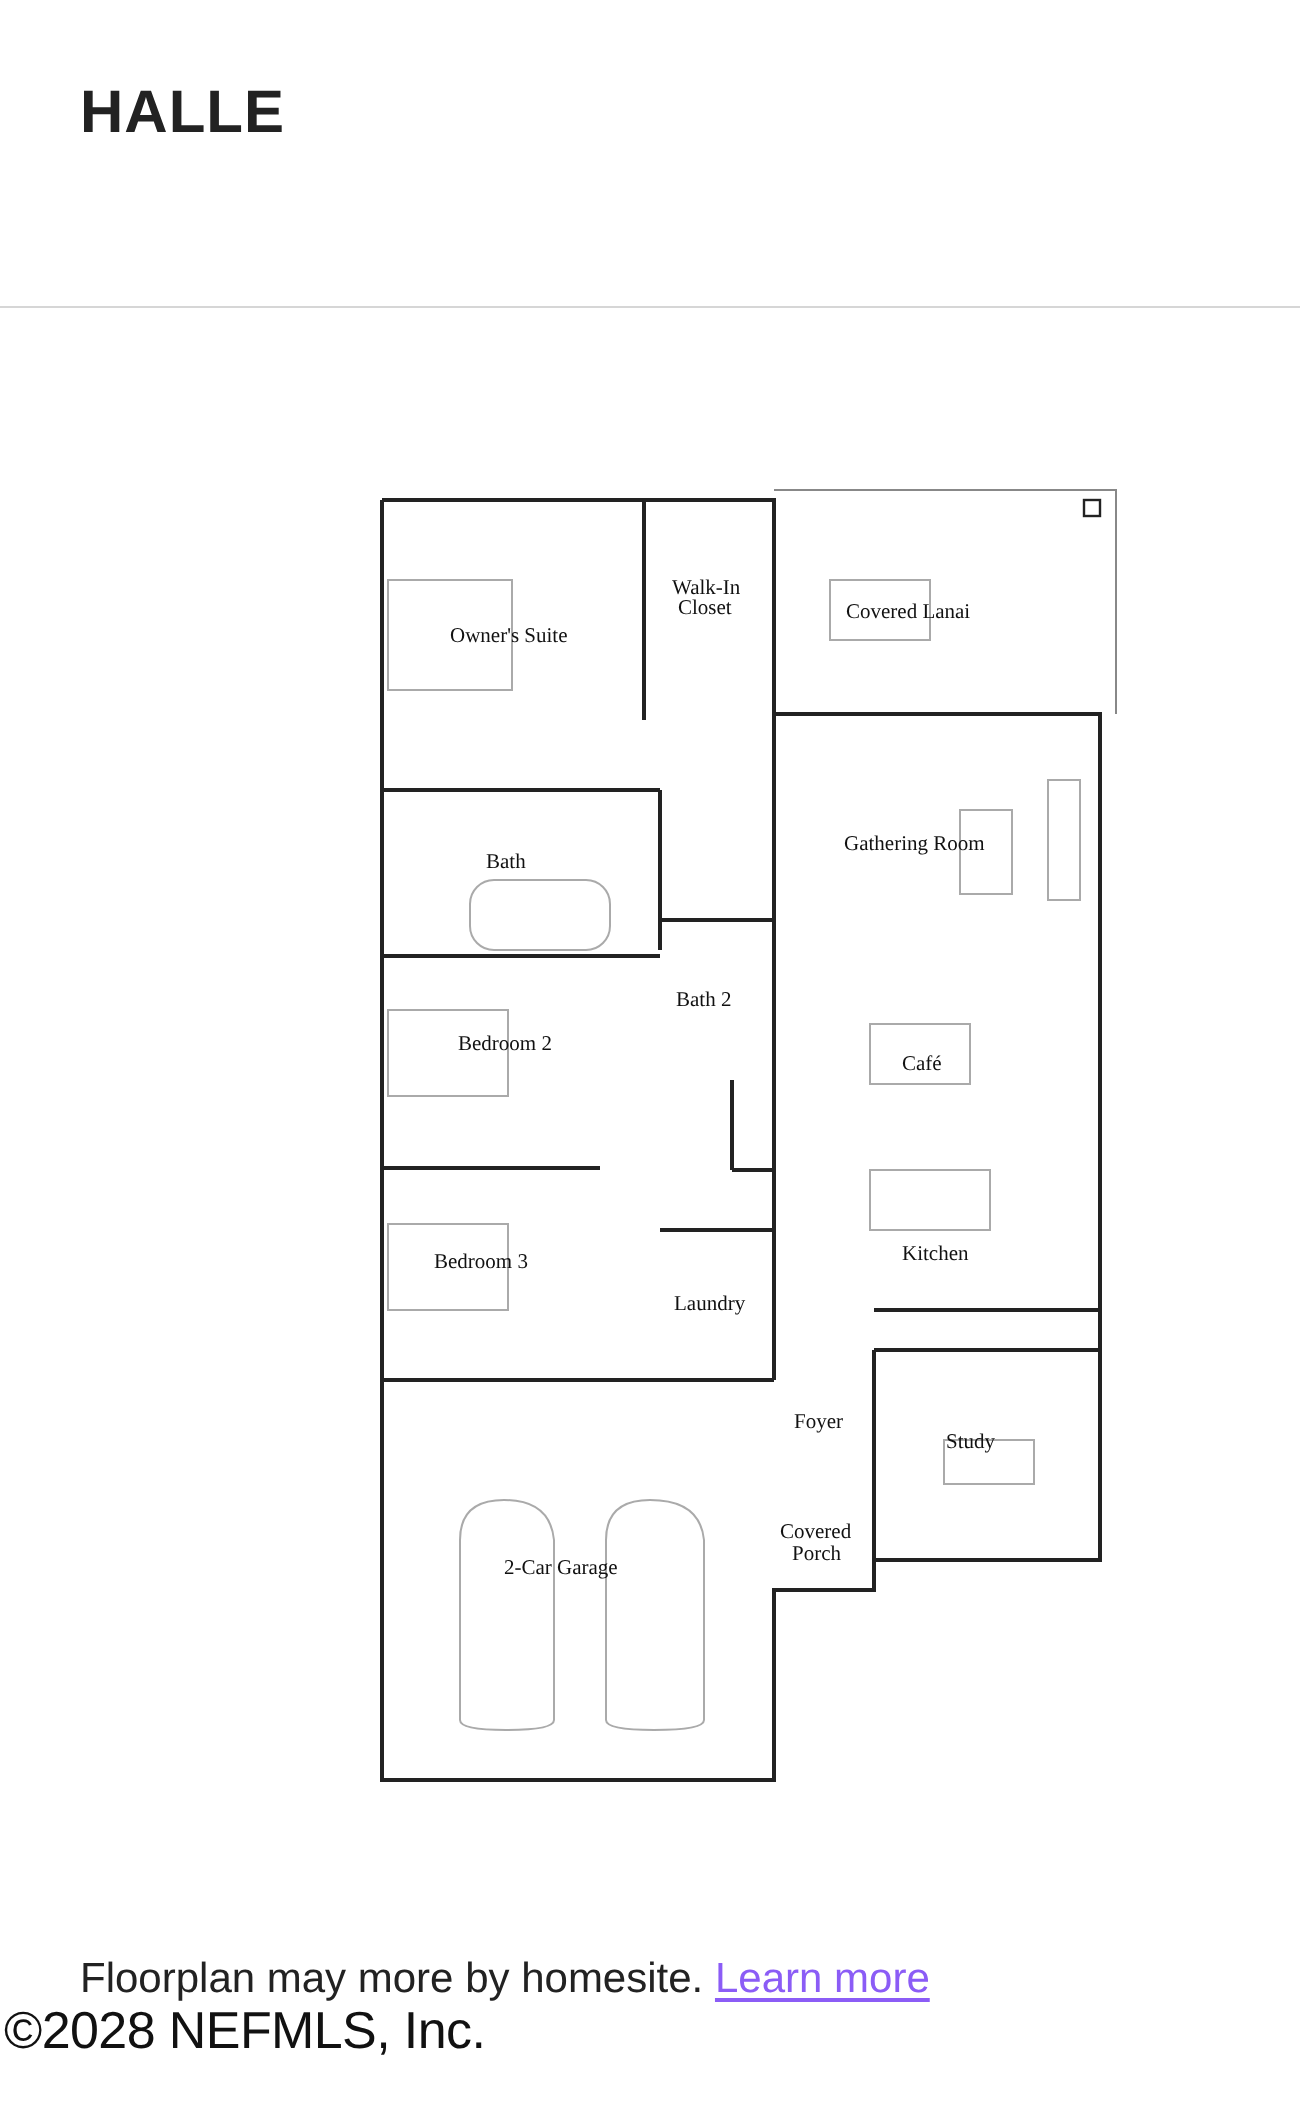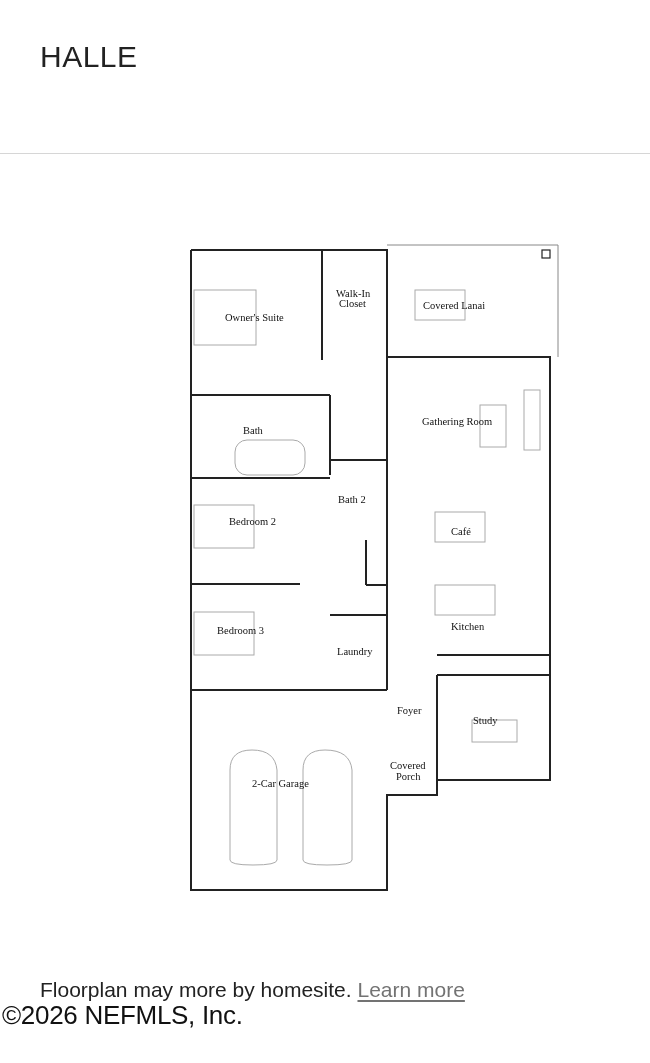--- a/index.html
+++ b/index.html
@@ -4,7 +4,7 @@
 <style>
   html, body { margin:0; padding:0; background:#ffffff; }
   body { width:650px; height:1063px; position:relative; overflow:hidden; font-family:"Liberation Sans", sans-serif; color:#222; }
-  .title { position:absolute; left:40px; top:40px; font-size:30px; font-weight:400; letter-spacing:0.5px; color:#222; font-family:"Liberation Sans", sans-serif; }
+  .title { position:absolute; left:40px; top:40px; font-size:30px; font-weight:700; letter-spacing:0.5px; color:#222; font-family:"Liberation Sans", sans-serif; }
   .divider { position:absolute; left:0; top:153px; width:650px; height:1px; background:#d6d6d6; }
   .plan { position:absolute; left:0; top:0; width:650px; height:1063px; }
   .plan svg { position:absolute; left:0; top:0; }

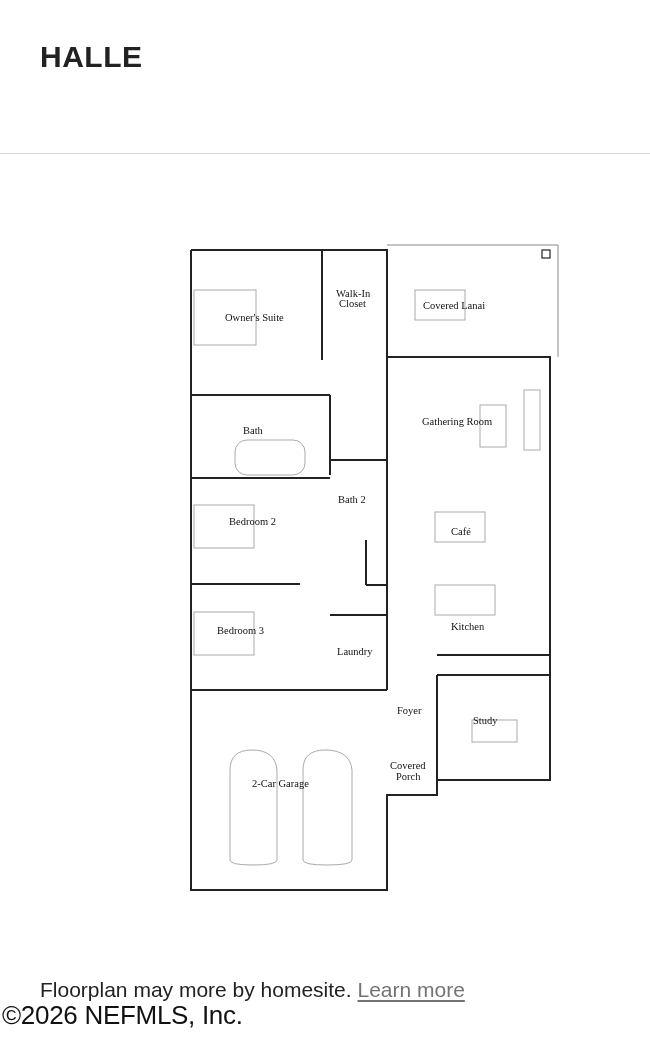--- a/index.html
+++ b/index.html
@@ -10,7 +10,7 @@
   .plan svg { position:absolute; left:0; top:0; }
   .room-label { font-family:"Liberation Serif", serif; font-size:10.5px; fill:#111; }
   .disclaimer { position:absolute; left:40px; top:978px; font-size:21px; color:#222; font-family:"Liberation Sans", sans-serif; }
-  .disclaimer a { color:#737373; text-decoration:underline; text-underline-offset:3px; }
+  .disclaimer a { color:#8b5cf6; text-decoration:underline; text-underline-offset:3px; }
   .copyright { position:absolute; left:2px; top:1000px; font-size:26px; color:#111; font-family:"Liberation Sans", sans-serif; letter-spacing:-0.3px; }
 </style>
 </head>

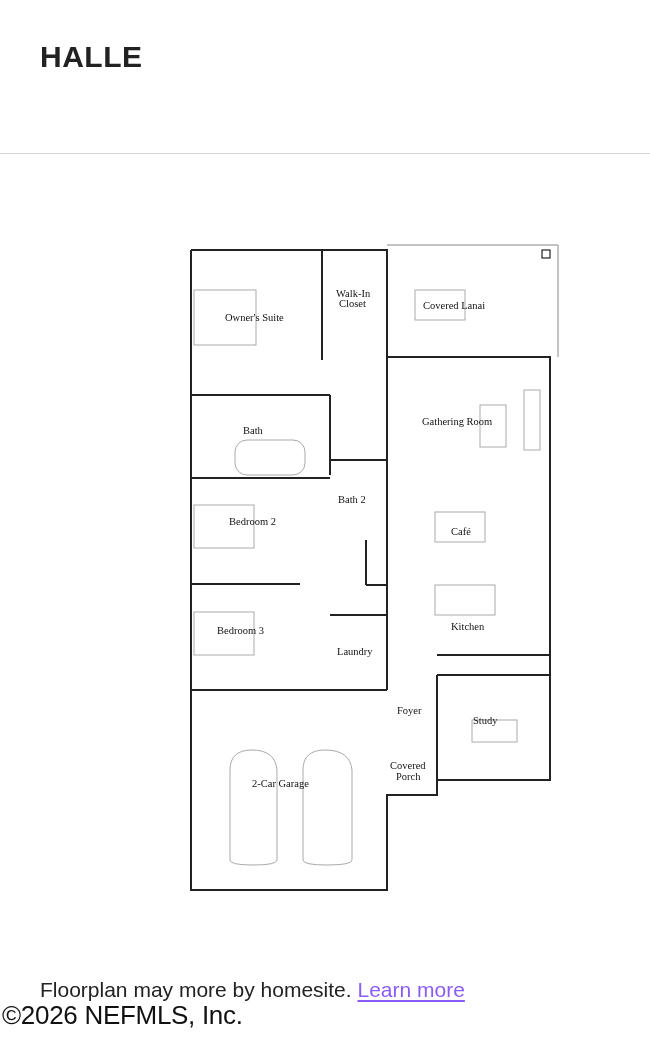--- a/index.html
+++ b/index.html
@@ -86,6 +86,6 @@
   <span>Floorplan may more by homesite.</span>
   <a href="#">Learn more</a>
 </div>
-<div class="copyright">©2026 NEFMLS, Inc.</div>
+<div class="copyright">©2028 NEFMLS, Inc.</div>
 
 </body></html>

